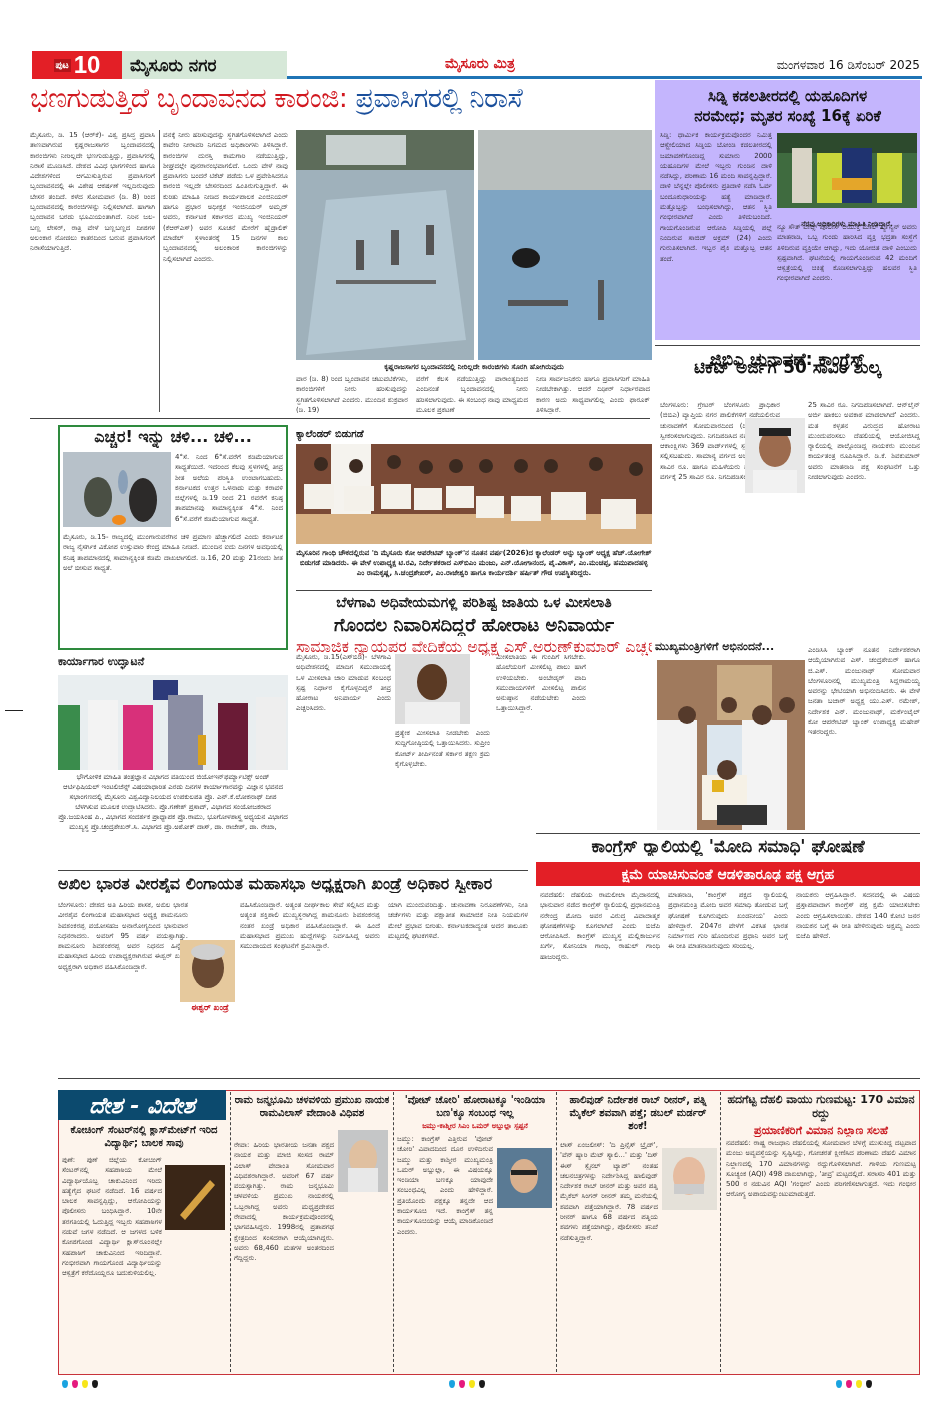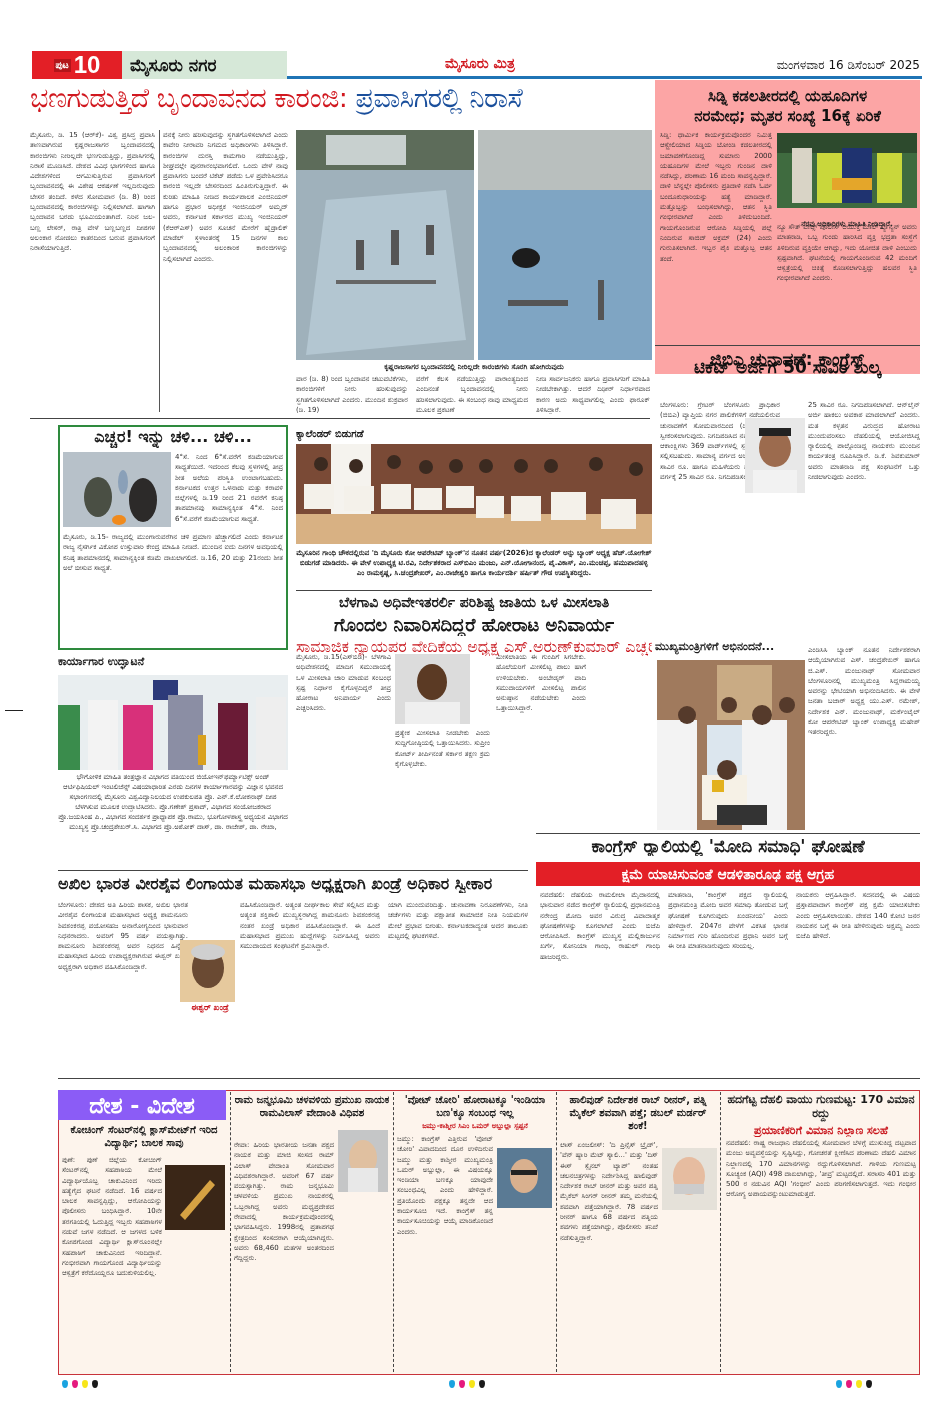--- a/index.html
+++ b/index.html
@@ -28,7 +28,7 @@
   .cap { font-size: 7px; line-height: 10px; text-align: center; color: #222; font-weight: bold; overflow: hidden; }
 
   
-  .sydney-box { left: 655px; top: 80px; width: 265px; height: 294px; background: #fca5a5; }
+  .sydney-box { left: 655px; top: 80px; width: 265px; height: 260px; background: #c4b5fd; }
   .sydney-head { font-size: 15px; font-weight: bold; text-align: center; color: #111; line-height: 20px; }
 
   .jb-head { font-size: 17px; font-weight: bold; text-align: center; color: #111; line-height: 24px; }

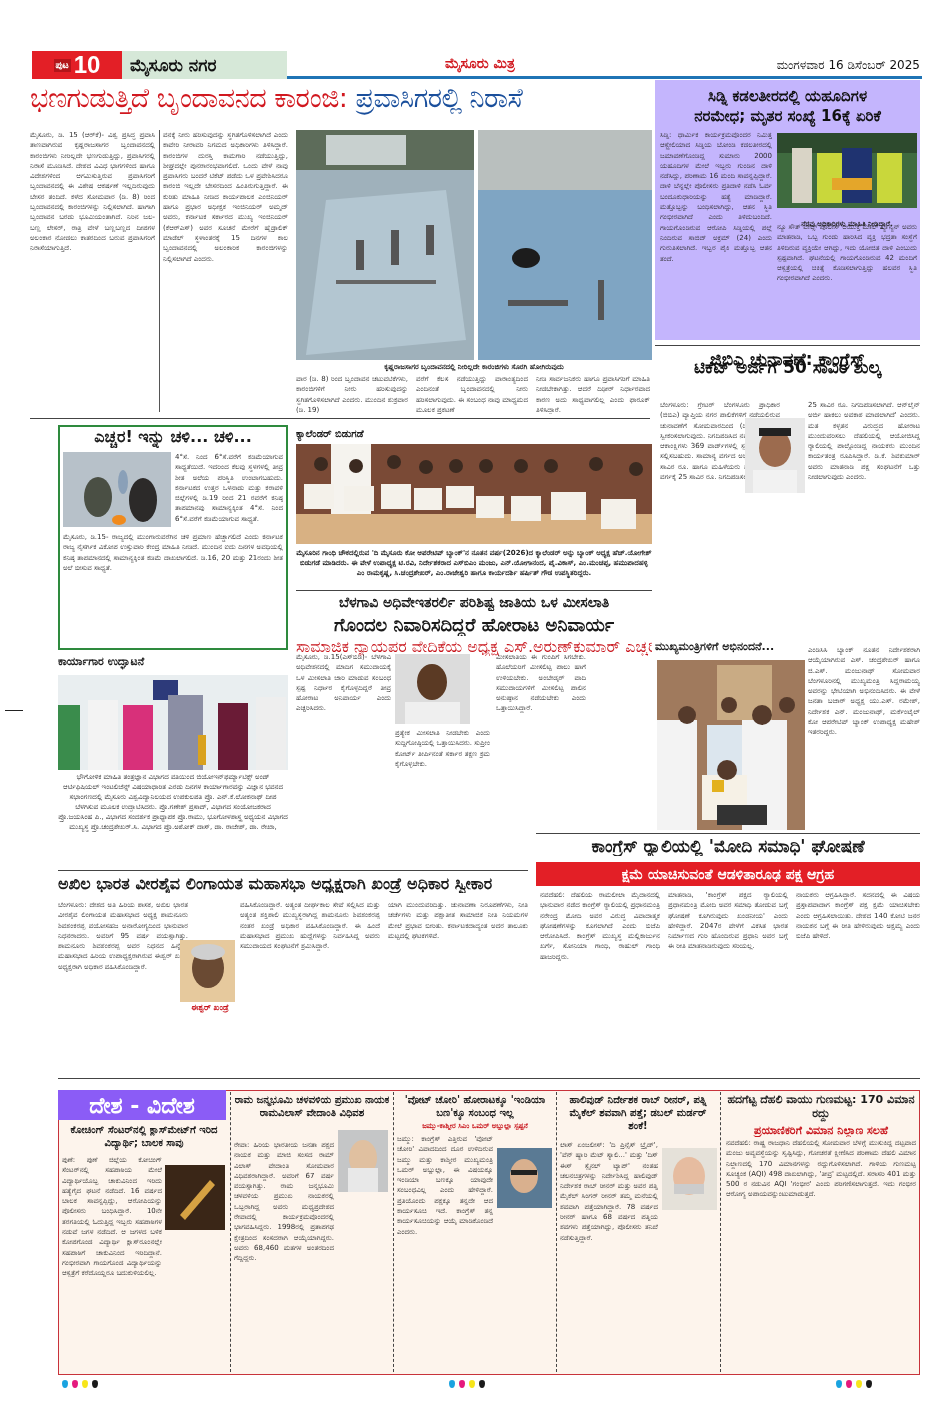--- a/index.html
+++ b/index.html
@@ -190,7 +190,7 @@
 <div class="abs cap" style="left:296px;top:548px;width:356px;height:38px;">ಮೈಸೂರಿನ ಗಾಂಧಿ ಚೌಕದಲ್ಲಿರುವ 'ದಿ ಮೈಸೂರು ಕೋ ಆಪರೇಟಿವ್ ಬ್ಯಾಂಕ್'ನ ನೂತನ ವರ್ಷ(2026)ದ ಕ್ಯಾಲೆಂಡರ್ ಅನ್ನು ಬ್ಯಾಂಕ್ ಅಧ್ಯಕ್ಷ ಹೆಚ್.ಯೋಗೇಶ್ ಬಿಡುಗಡೆ ಮಾಡಿದರು. ಈ ವೇಳೆ ಉಪಾಧ್ಯಕ್ಷ ಟಿ.ರವಿ, ನಿರ್ದೇಶಕರಾದ ಎಸ್‌ಬಿಎಂ ಮಂಜು, ಎನ್.ಯೋಗಾನಂದ, ಪೈ.ವಿಕಾಸ್, ಎಂ.ಮಂಚಪ್ಪ, ಹಮುಪಾದಹಳ್ಳಿ ಎಂ ರಾಮಕೃಷ್ಣ, ಸಿ.ಚಂದ್ರಶೇಖರ್, ಎಂ.ರಾಜೇಶ್ವರಿ ಹಾಗೂ ಕಾರ್ಯದರ್ಶಿ ಹರ್ಷಿತ್ ಗೌಡ ಉಪಸ್ಥಿತರಿದ್ದರು.</div>
 
 <div class="abs hrule" style="left:296px;top:590px;width:356px;"></div>
-<div class="abs" style="left:296px;top:594px;width:356px;font-size:14px;font-weight:bold;text-align:center;white-space:nowrap;overflow:hidden;">ಬೆಳಗಾವಿ ಅಧಿವೇಇತರರ್ಲಿ ಪರಿಶಿಷ್ಟ ಜಾತಿಯ ಒಳ ಮೀಸಲಾತಿ</div>
+<div class="abs" style="left:296px;top:594px;width:356px;font-size:14px;font-weight:bold;text-align:center;white-space:nowrap;overflow:hidden;">ಬೆಳಗಾವಿ ಅಧಿವೇಯಮಗಳ್ಲಿ ಪರಿಶಿಷ್ಟ ಜಾತಿಯ ಒಳ ಮೀಸಲಾತಿ</div>
 <div class="abs" style="left:296px;top:614px;width:356px;font-size:18px;font-weight:bold;text-align:center;white-space:nowrap;overflow:hidden;">ಗೊಂದಲ ನಿವಾರಿಸದಿದ್ದರೆ ಹೋರಾಟ ಅನಿವಾರ್ಯ</div>
 <div class="abs" style="left:296px;top:637px;width:356px;font-size:16px;font-weight:normal;text-align:center;color:#c8141b;white-space:nowrap;overflow:hidden;">ಸಾಮಾಜಿಕ ನ್ಯಾಯಪರ ವೇದಿಕೆಯ ಅಧ್ಯಕ್ಷ ಎಸ್.ಅರುಣ್‌ಕುಮಾರ್ ಎಚ್ಚರಿಕೆ</div>
 <div class="abs body-text" style="left:296px;top:652px;width:95px;height:175px;">ಮೈಸೂರು, ಡಿ.15(ಎಸ್‌ಬಿಡಿ)- ಬೆಳಗಾವಿ ಅಧಿವೇಶನದಲ್ಲಿ ಮಾದಿಗ ಸಮುದಾಯಕ್ಕೆ ಒಳ ಮೀಸಲಾತಿ ಜಾರಿ ಮಾಡುವ ಸಂಬಂಧ ಸ್ಪಷ್ಟ ನಿರ್ಧಾರ ಕೈಗೊಳ್ಳದಿದ್ದರೆ ತೀವ್ರ ಹೋರಾಟ ಅನಿವಾರ್ಯ ಎಂದು ಎಚ್ಚರಿಸಿದರು.</div>

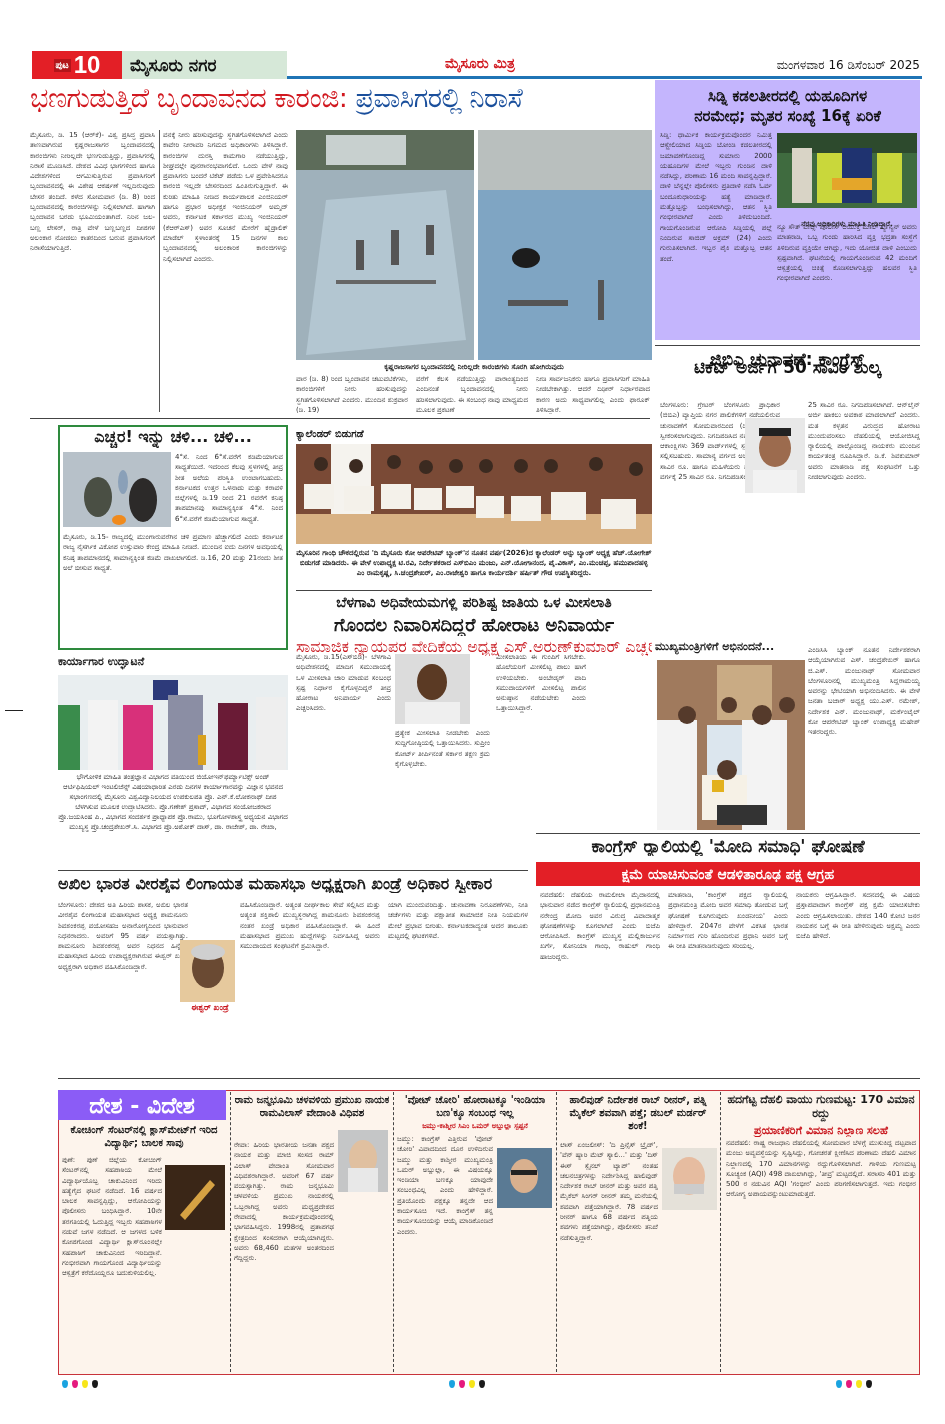--- a/index.html
+++ b/index.html
@@ -37,7 +37,7 @@
   .pink-box { background: #fdf4ec; border: 1.5px solid #c8323a; }
 
   .red-band { background: #e31f26; color: #fff; }
-  .deshbox { background: #8b5cf6; color: #fff; font-size: 22px; font-weight: bold; display:flex; align-items:center; justify-content:center; }
+  .deshbox { background: #0c4a6e; color: #fff; font-size: 22px; font-weight: bold; display:flex; align-items:center; justify-content:center;font-style:italic; }
 
   .reg-marks { display: flex; gap: 4px; }
   .reg-dot { width: 6px; height: 8px; border-radius: 50% 50% 50% 50% / 40% 40% 60% 60%; }

